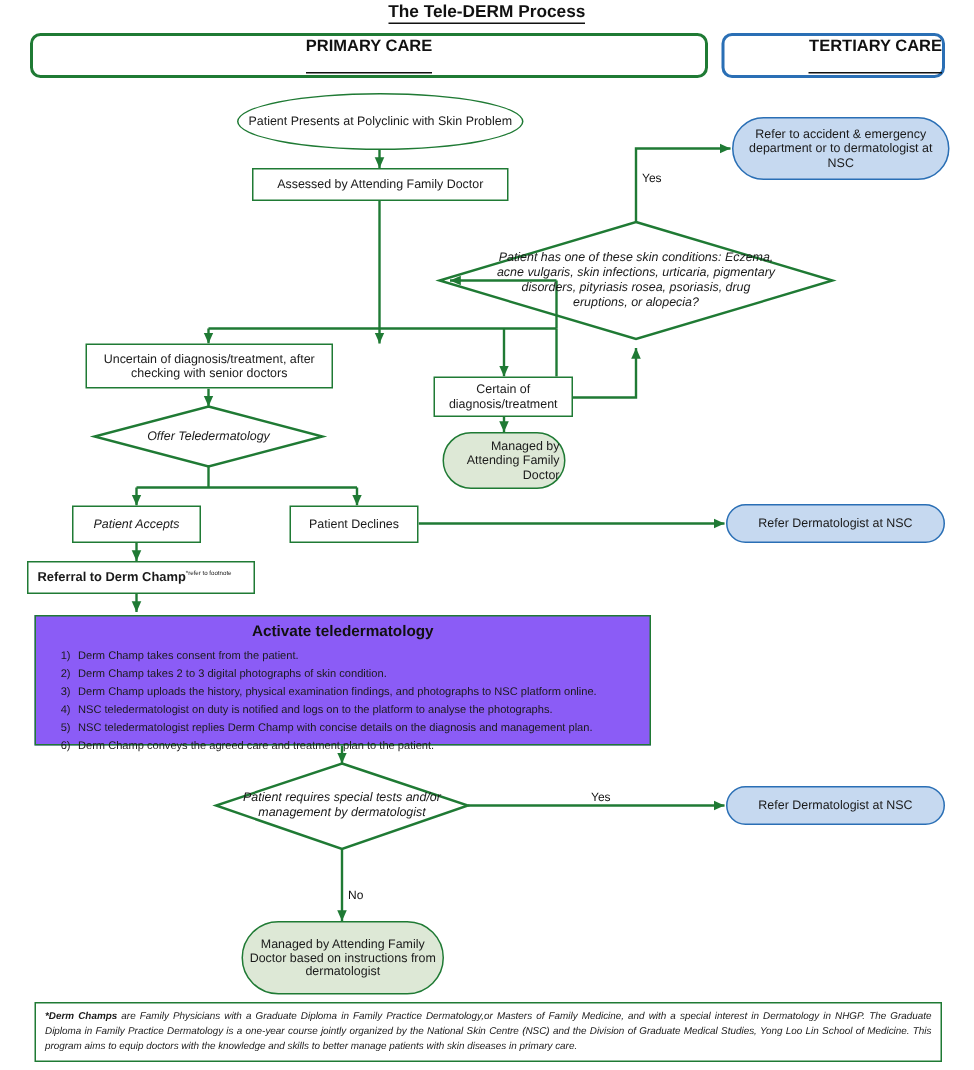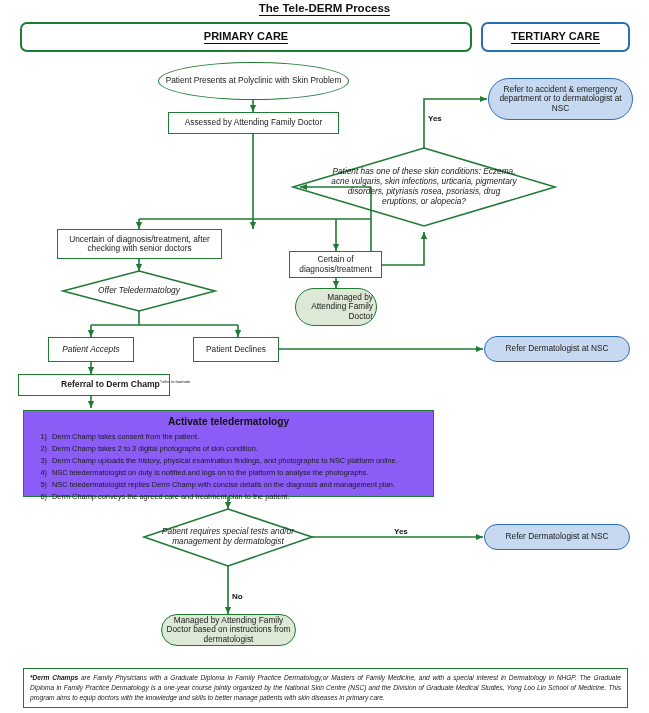--- a/index.html
+++ b/index.html
@@ -70,7 +70,7 @@
   }
   .banner span {
     border-bottom: 1px solid #111;
-    padding-bottom: 1px;
+    padding-bottom: 11px;
   }
   #banner-primary {
     left: 20px; top: 22px; width: 452px; height: 30px;

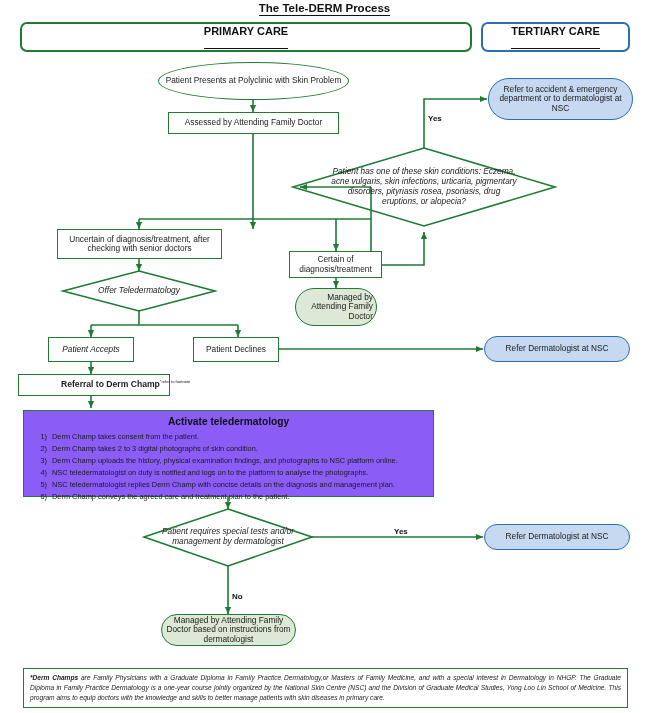--- a/index.html
+++ b/index.html
@@ -81,6 +81,7 @@
     left: 481px; top: 22px; width: 149px; height: 30px;
     border: 2px solid #2a6fb5;
     color: #111;
+    justify-content: flex-end;
   }
 
   

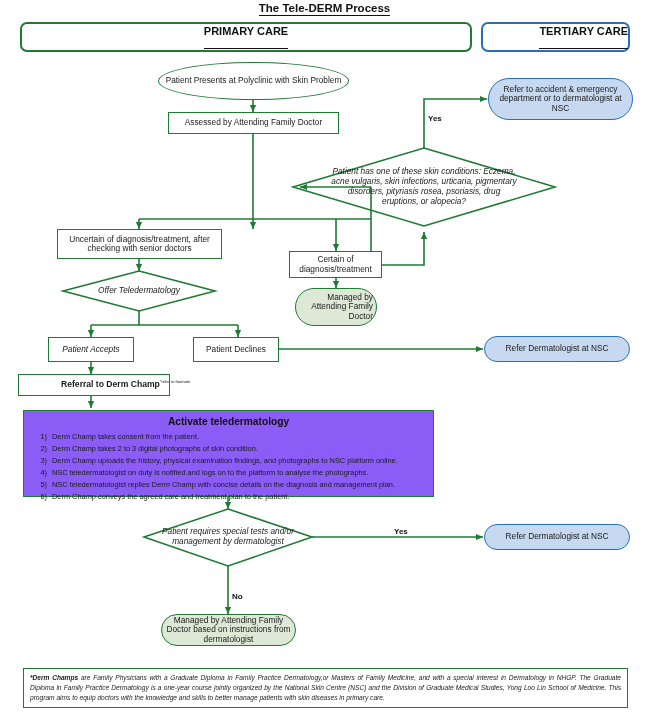--- a/index.html
+++ b/index.html
@@ -130,7 +130,7 @@
   .edge-label {
     position: absolute;
     font-size: 8px;
-    font-weight: bold;
+    font-weight: normal;
     color: #111;
     white-space: nowrap;
   }

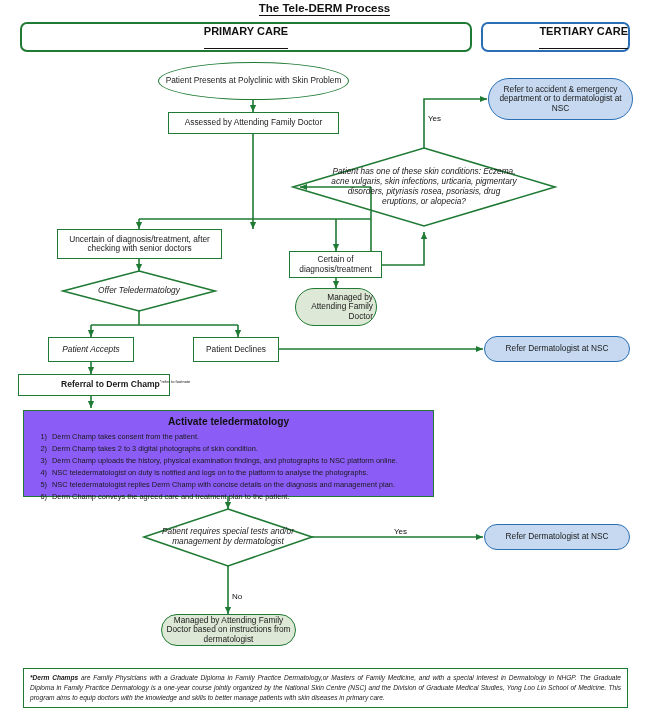--- a/index.html
+++ b/index.html
@@ -311,7 +311,7 @@
 
   <div class="node rect" style="left:18px; top:374px; width:152px; height:22px; justify-content:flex-start;">
     <div class="node-inner" style="text-align:left; padding-left:6px; white-space:nowrap;">
-      <span class="bold" style="font-size:8.6px;margin-left:36px;">Referral to Derm Champ</span><span class="sup">*refer to footnote</span>
+      <span class="bold" style="font-size:8.6px;">Referral to Derm Champ</span><span class="sup">*refer to footnote</span>
     </div>
   </div>
 

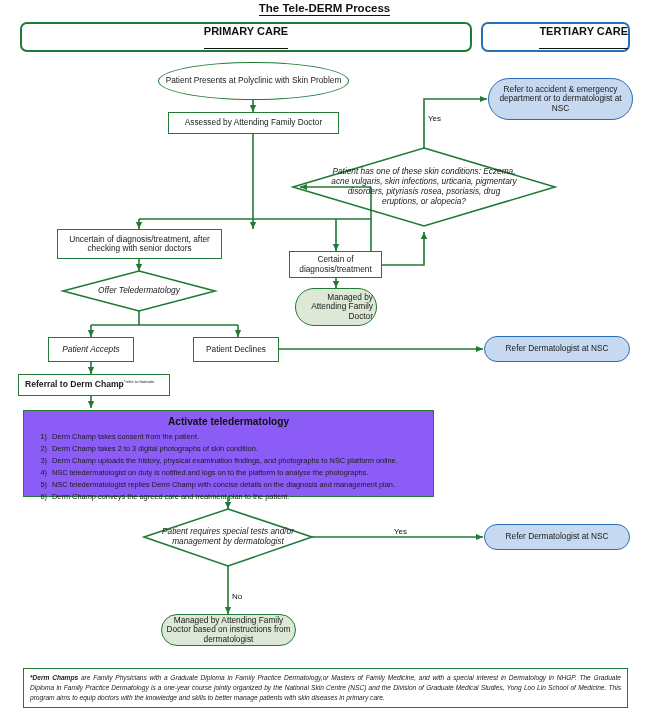--- a/index.html
+++ b/index.html
@@ -357,7 +357,7 @@
     <div class="node-inner">Refer Dermatologist at NSC</div>
   </div>
 
-  <div class="node stadium filled" style="left:161px; top:614px; width:135px; height:32px;">
+  <div class="node stadium filled" style="left:161px; top:614px; width:135px; height:49px;">
     <div class="node-inner">Managed by Attending Family Doctor based on instructions from dermatologist</div>
   </div>
 

